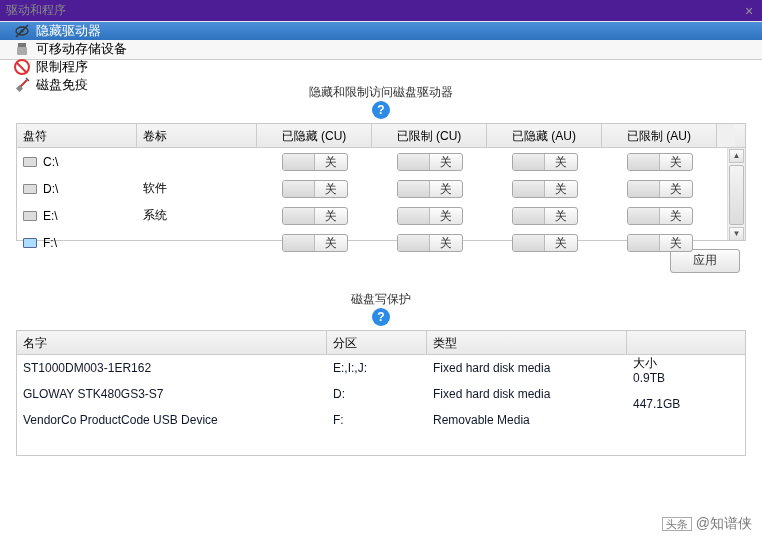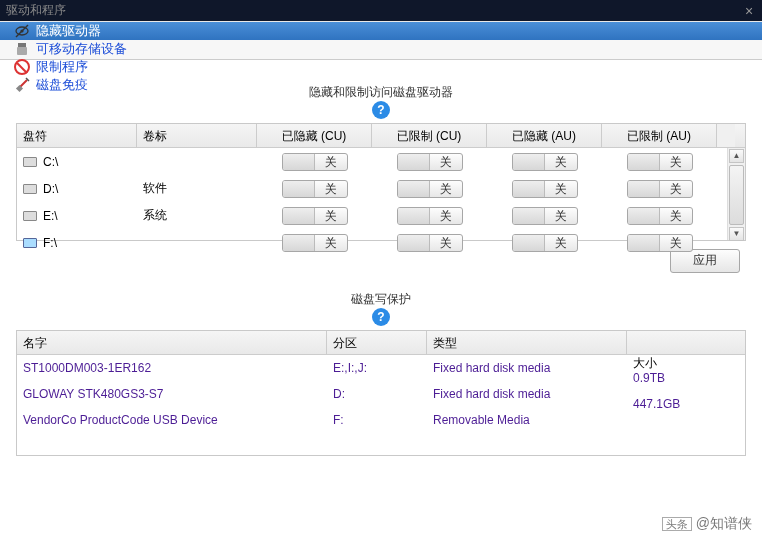--- a/index.html
+++ b/index.html
@@ -18,7 +18,7 @@
     display: flex;
     align-items: center;
     padding: 0 6px;
-    background: #0f172a;
+    background: #4c1d95;
     border-bottom: 1px solid #e8e8e8;
     color: #888;
   }

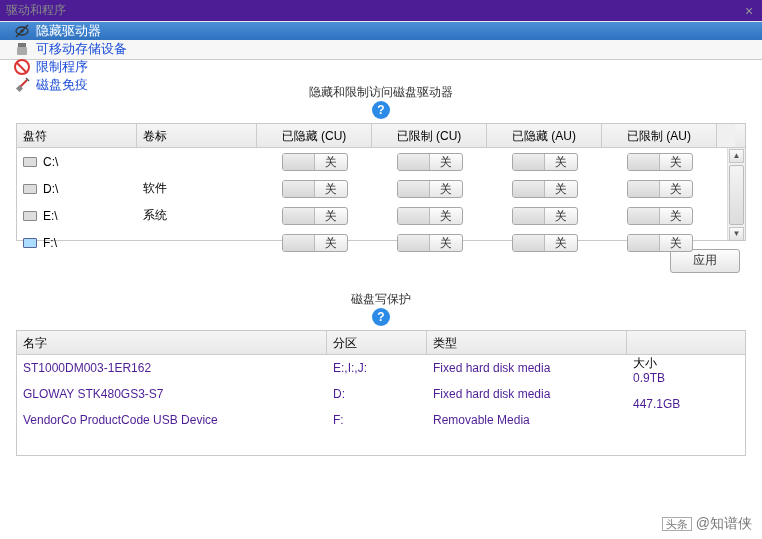--- a/index.html
+++ b/index.html
@@ -38,7 +38,7 @@
     gap: 6px;
     padding: 0 14px;
     font-size: 13px;
-    color: #1d4ed8;
+    color: #000000;
     cursor: default;
   }
   .tab.active {

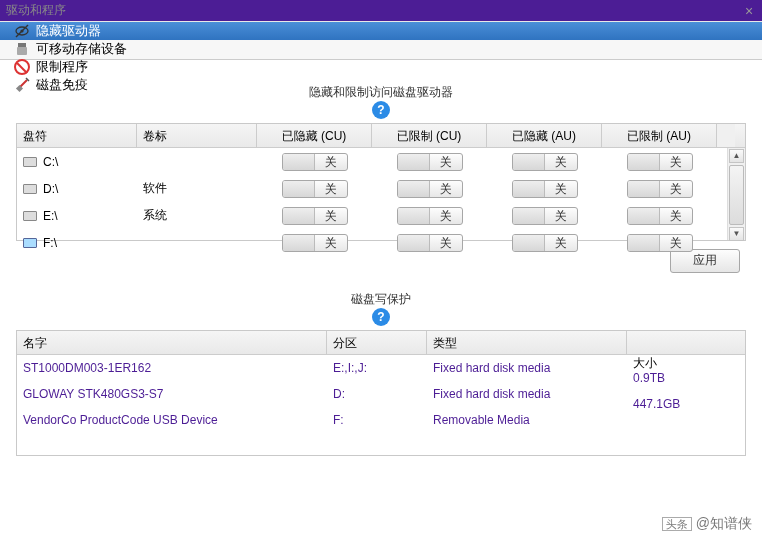--- a/index.html
+++ b/index.html
@@ -116,7 +116,7 @@
   .dc-type { width:200px; }
   .dc-size { flex:1;margin-top:20px; }
   .disk-body { height:100px; }
-  .disk-row { display:flex; height:26px; align-items:center; font-size:12px; color:#4c1d95; }
+  .disk-row { display:flex; height:26px; align-items:center; font-size:12px; color:#0f172a; }
   .disk-row > div { padding:0 6px; }
   .disk-row .dc-name { width:310px; }
   .disk-row .dc-part { width:100px; }

